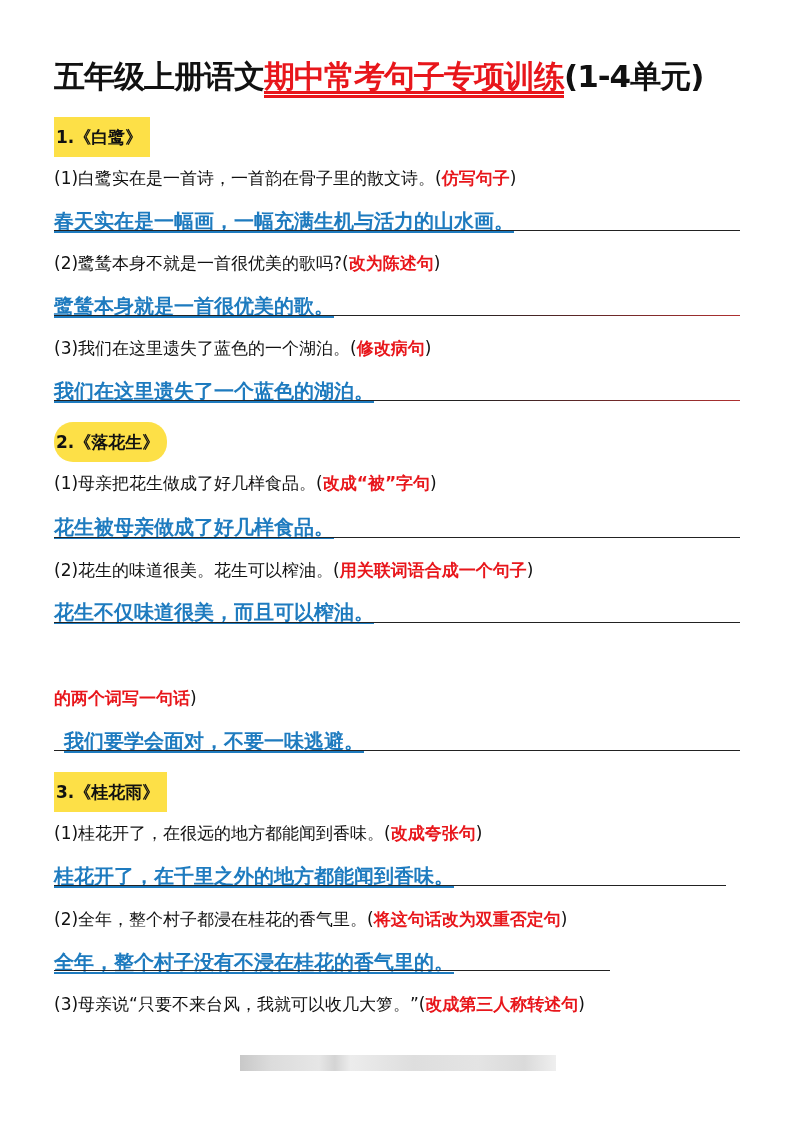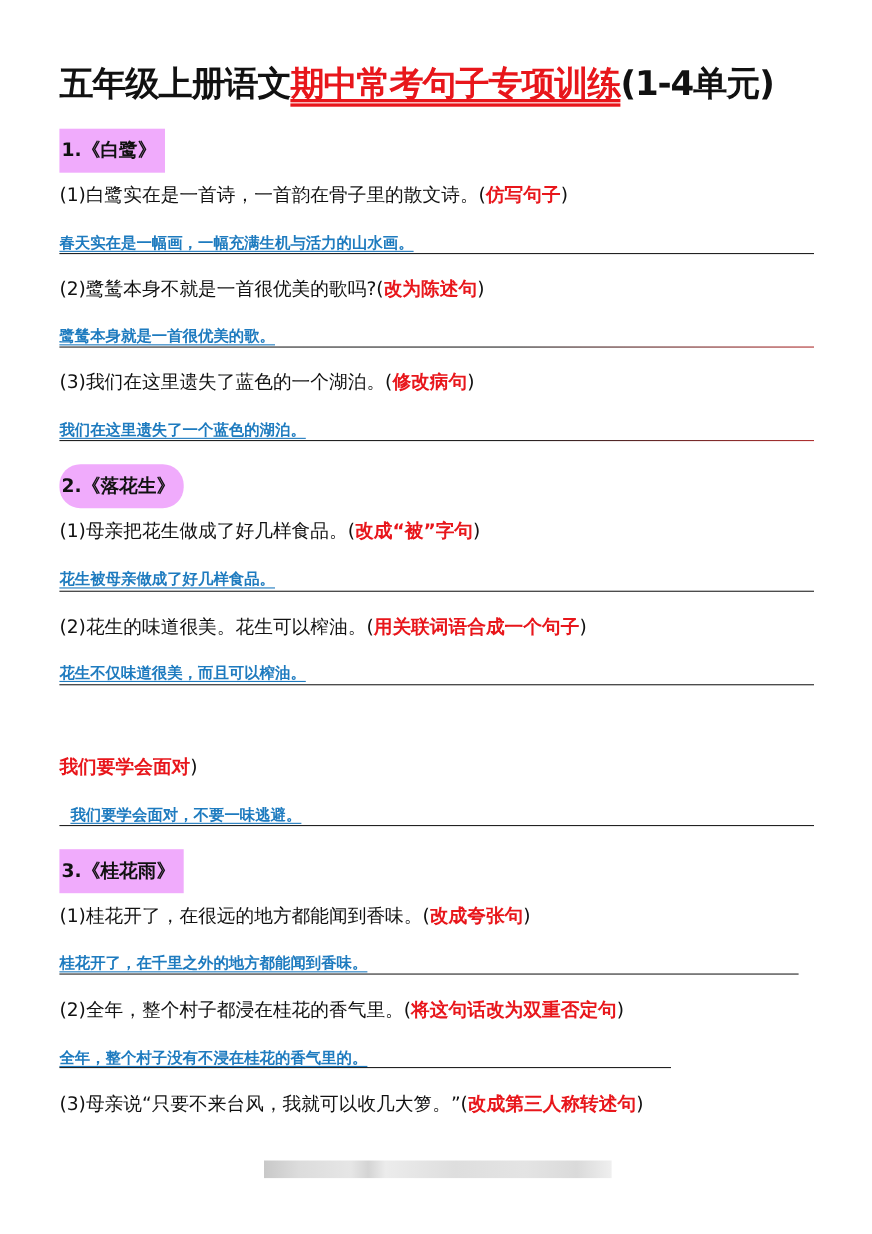--- a/index.html
+++ b/index.html
@@ -43,7 +43,7 @@
       position: absolute;
       left: 54px;
       height: 40px;
-      background: #f0abfc;
+      background: #fde047;
       font-size: 17px;
       font-weight: bold;
       line-height: 40px;

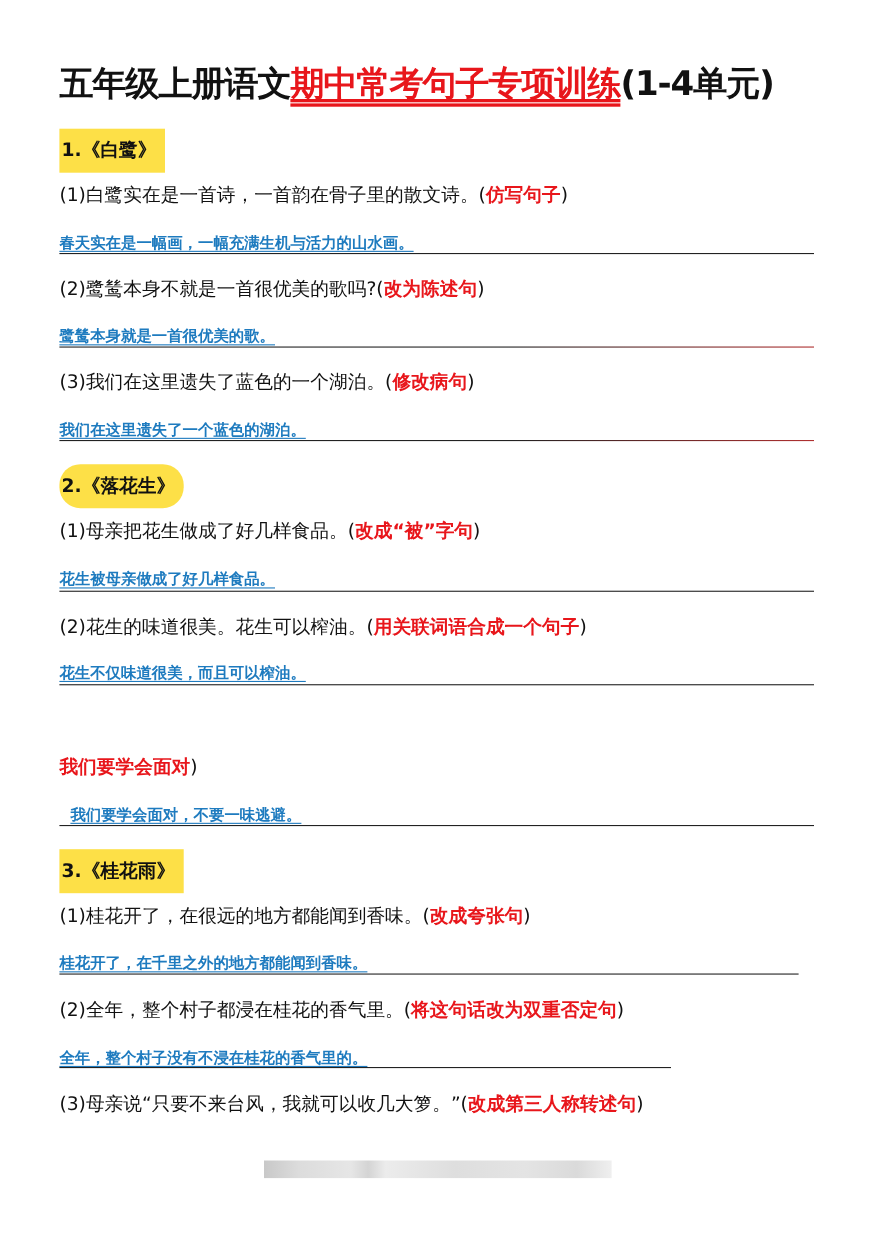--- a/index.html
+++ b/index.html
@@ -81,7 +81,7 @@
     .a {
       position: absolute;
       left: 54px;
-      font-size: 14px;
+      font-size: 20px;
       font-weight: bold;
       line-height: 30px;
       white-space: nowrap;

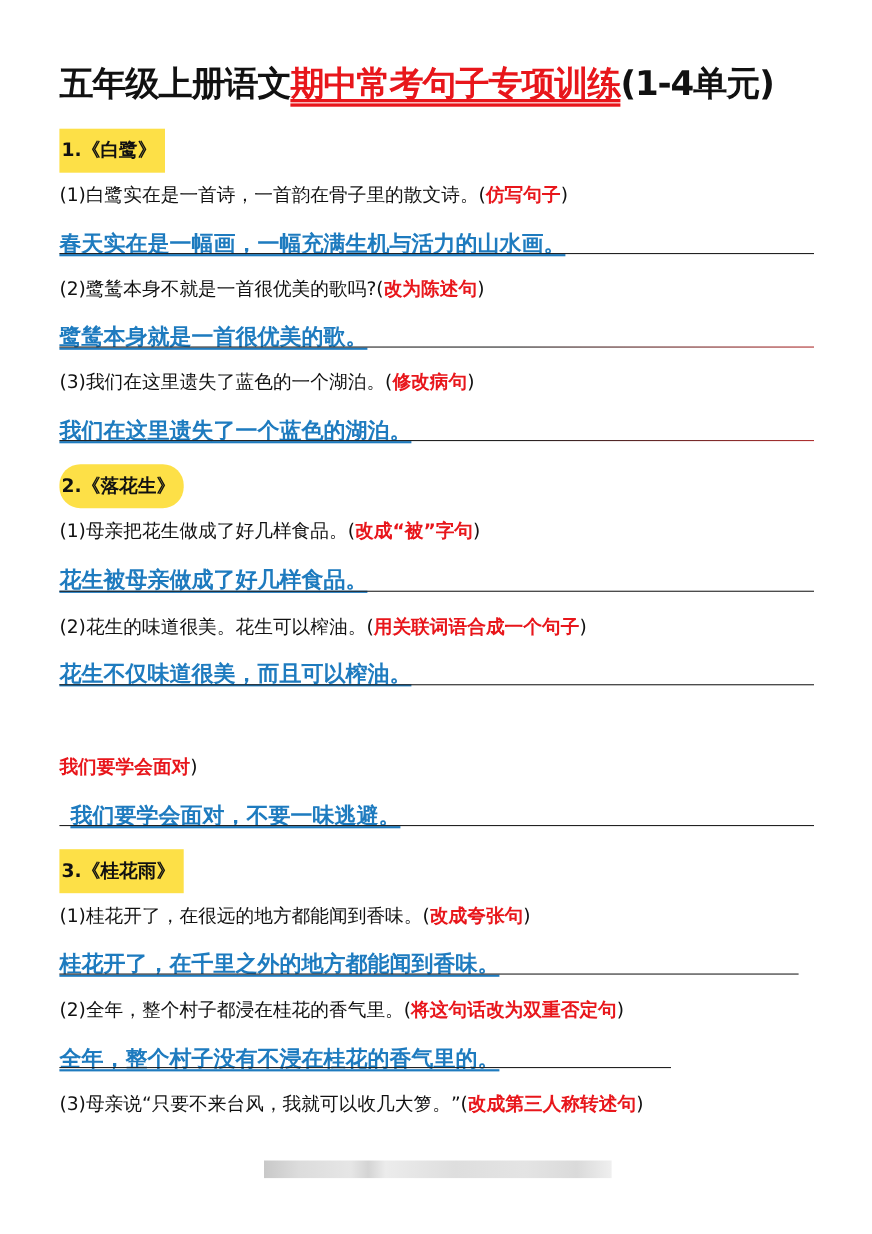--- a/index.html
+++ b/index.html
@@ -141,7 +141,7 @@
   <div class="a" style="top:597px;"><span class="a-text">花生不仅味道很美，而且可以榨油。</span></div>
   <div class="rule" style="left:54px; top:622px; width:686px;"></div>
 
-  <div class="q" style="top:683px;"><span class="hint">我们要学会面对</span><span>)</span></div>
+  <div class="q" style="top:683px;"><span class="hint">的两个词写一句话</span><span>)</span></div>
   <div class="a" style="top:726px; left:64px;"><span class="a-text">我们要学会面对，不要一味逃避。</span></div>
   <div class="rule" style="left:54px; top:750px; width:686px;"></div>
 

